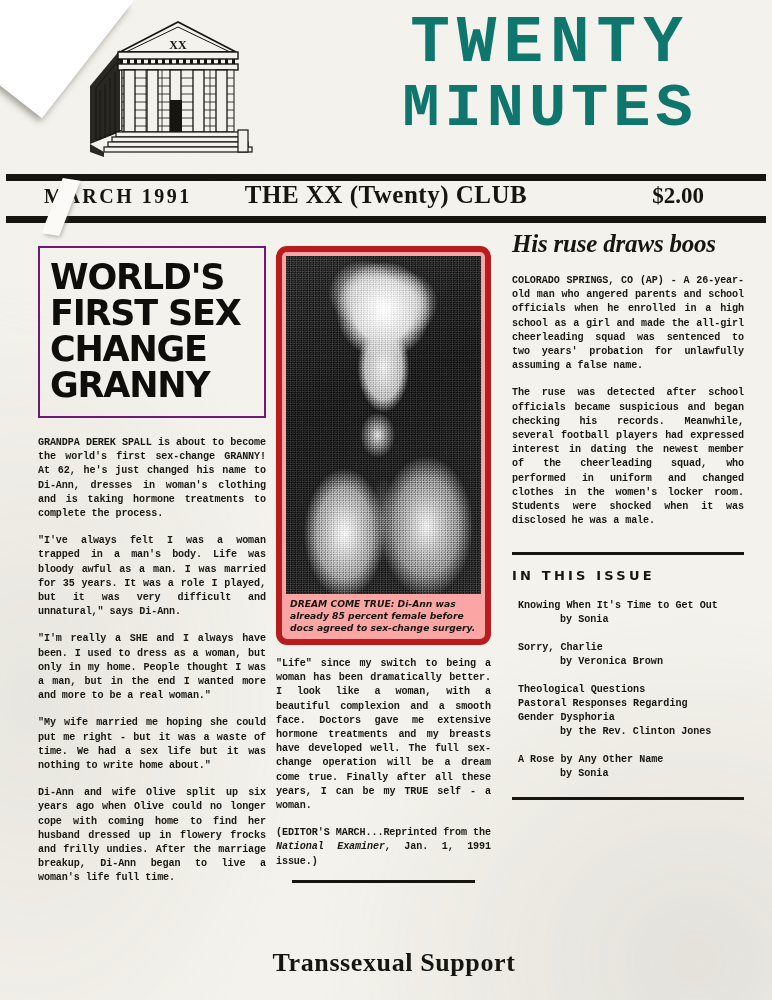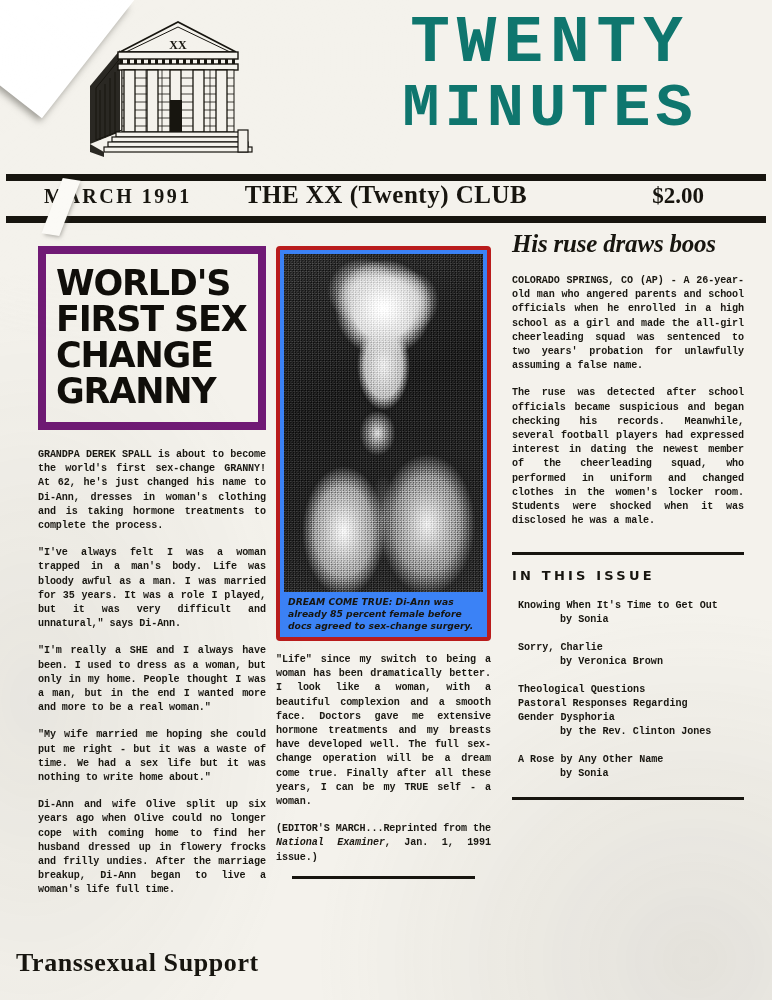--- a/index.html
+++ b/index.html
@@ -142,7 +142,7 @@
 
   
   .headline-box {
-    border: 8px solid #701a75;
+    border: 2px solid #701a75;
     padding: 11px 8px 13px 10px;
     margin-bottom: 18px;
   }

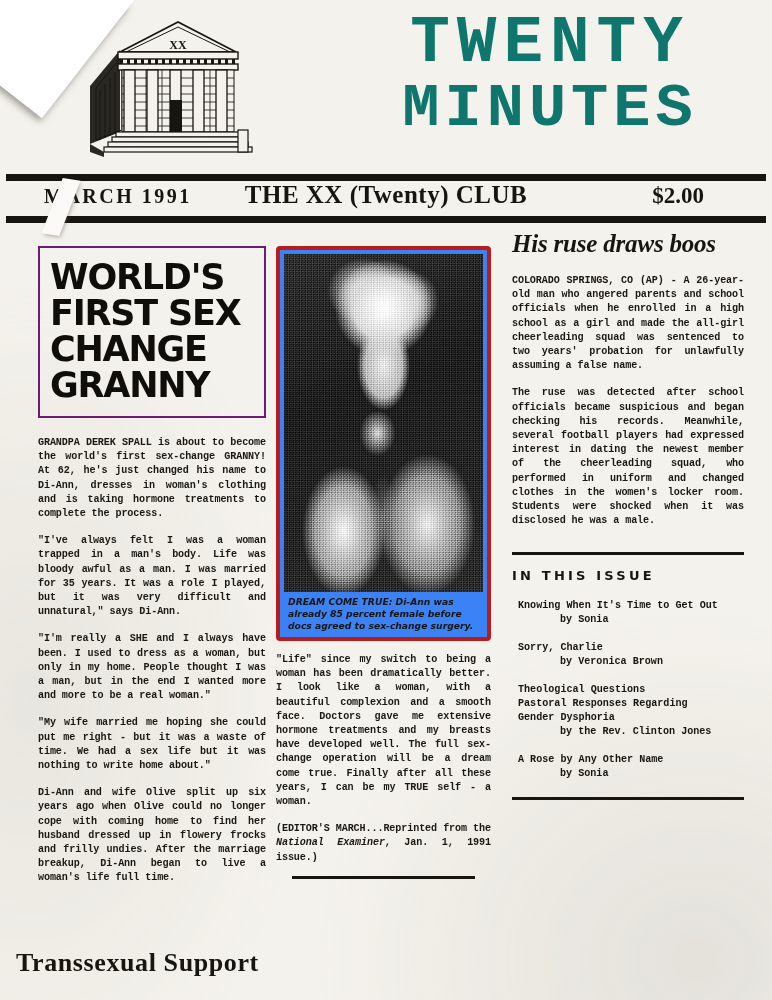--- a/index.html
+++ b/index.html
@@ -159,10 +159,10 @@
   
   .photo-frame {
     position: relative;
-    border: 4px solid #b91c1c;
-    border-radius: 4px;
+    border: 6px solid #b91c1c;
+    border-radius: 11px;
     padding: 4px 4px 2px 4px;
-    background: #3b82f6;
+    background: #fca5a5;
     margin-bottom: 12px;
   }
   .photo {

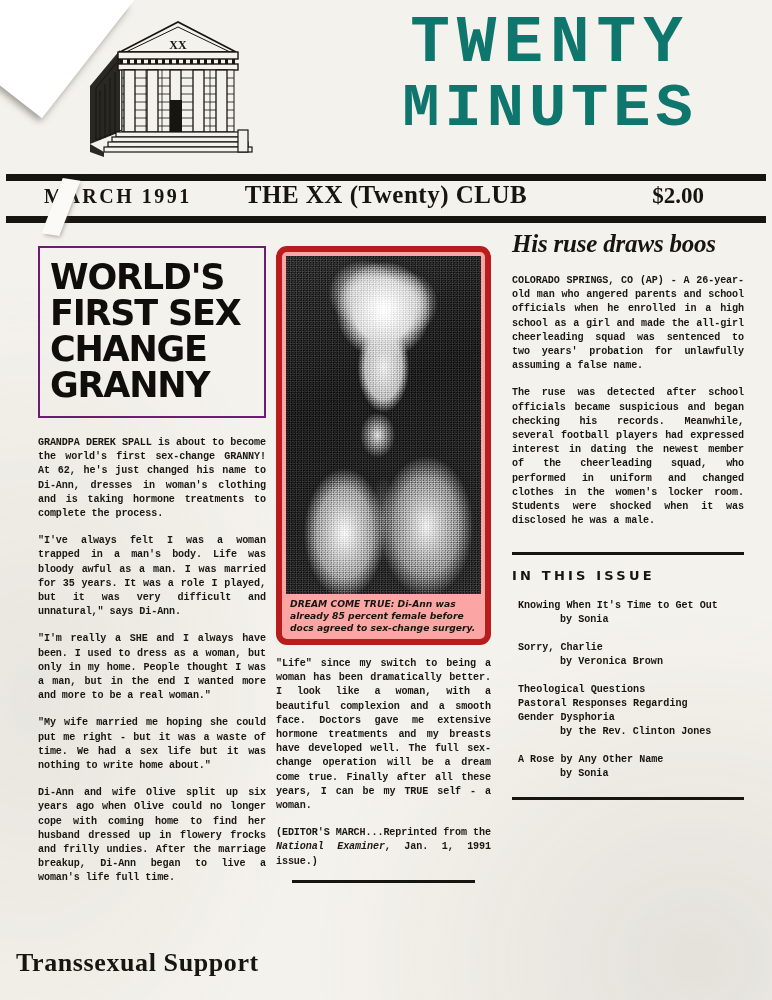--- a/index.html
+++ b/index.html
@@ -281,6 +281,7 @@
   .bottom-head {
     position: absolute;
     left: 16px; right: 0; top: 948px;
+    text-align: center;
     font-family: "Liberation Serif", serif;
     font-weight: 700;
     font-size: 26px;

